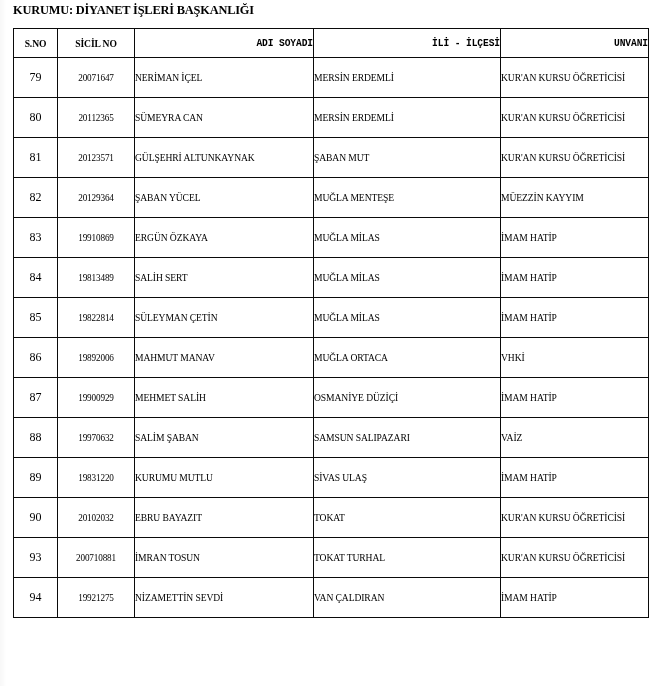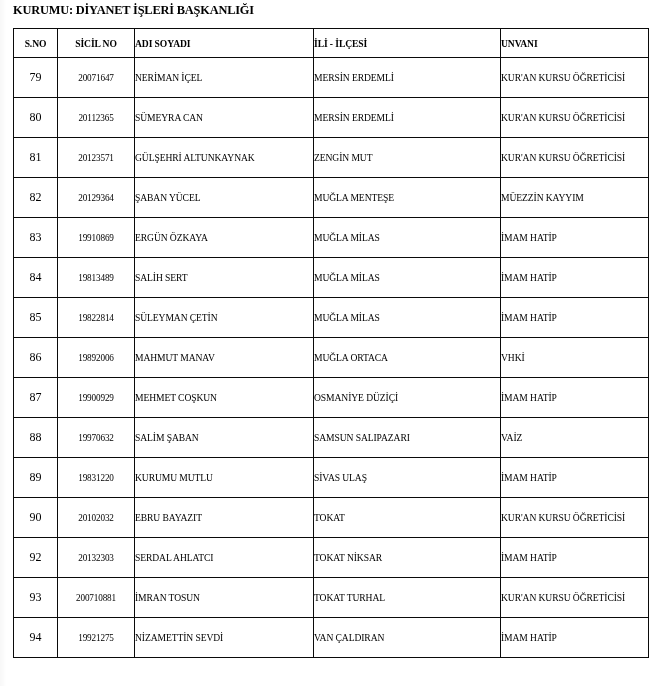--- a/index.html
+++ b/index.html
@@ -78,7 +78,7 @@
     transform-origin: left center;
   }
   .th-center { text-align: center; }
-  .th-left   { text-align: left; padding-left: 4px; }
+  .th-left   { text-align: right; padding-left: 4px; font-family: Liberation Mono, monospace; }
   .th-center .th-inner { transform-origin: center center; }
 
   

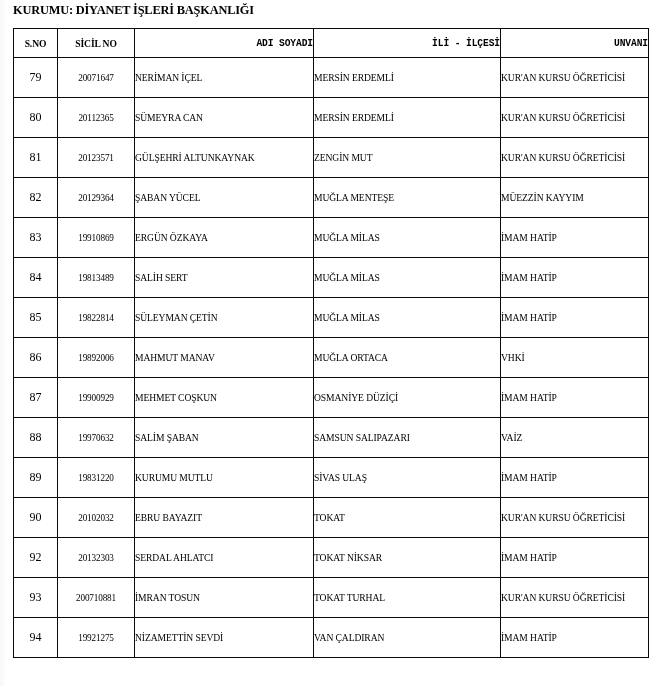--- a/index.html
+++ b/index.html
@@ -176,7 +176,7 @@
           <td class="cell-sno"><span class="cell-txt">81</span></td>
           <td class="cell-sicil"><span class="cell-txt">20123571</span></td>
           <td class="cell-ad"><span class="cell-txt">GÜLŞEHRİ ALTUNKAYNAK</span></td>
-          <td class="cell-il"><span class="cell-txt">ZENGİN MUT</span></td>
+          <td class="cell-il"><span class="cell-txt">ŞABAN MUT</span></td>
           <td class="cell-unvan"><span class="cell-txt">KUR'AN KURSU ÖĞRETİCİSİ</span></td>
         </tr>
         <tr>

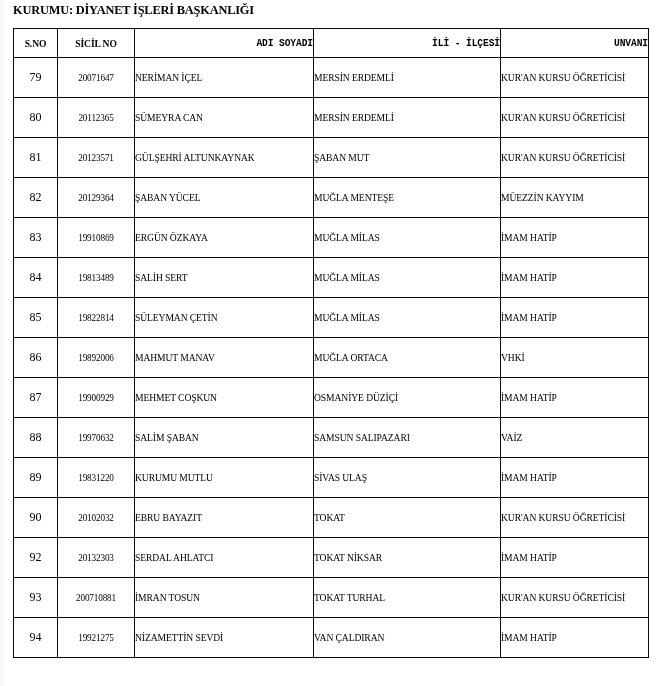--- a/index.html
+++ b/index.html
@@ -217,7 +217,7 @@
         <tr>
           <td class="cell-sno"><span class="cell-txt">87</span></td>
           <td class="cell-sicil"><span class="cell-txt">19900929</span></td>
-          <td class="cell-ad"><span class="cell-txt">MEHMET COŞKUN</span></td>
+          <td class="cell-ad"><span class="cell-txt">MEHMET SALİH</span></td>
           <td class="cell-il"><span class="cell-txt">OSMANİYE DÜZİÇİ</span></td>
           <td class="cell-unvan"><span class="cell-txt">İMAM HATİP</span></td>
         </tr>

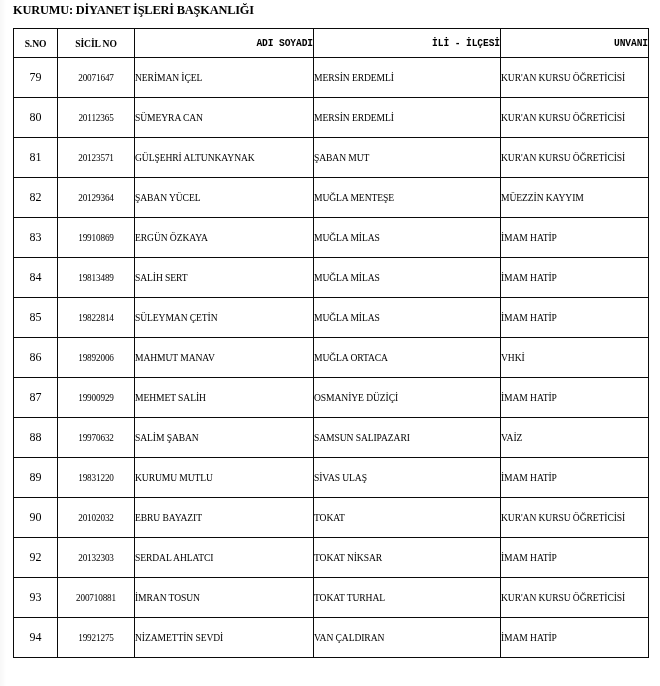--- a/index.html
+++ b/index.html
@@ -243,13 +243,6 @@
           <td class="cell-unvan"><span class="cell-txt">KUR'AN KURSU ÖĞRETİCİSİ</span></td>
         </tr>
         <tr>
-          <td class="cell-sno"><span class="cell-txt">92</span></td>
-          <td class="cell-sicil"><span class="cell-txt">20132303</span></td>
-          <td class="cell-ad"><span class="cell-txt">SERDAL AHLATCI</span></td>
-          <td class="cell-il"><span class="cell-txt">TOKAT NİKSAR</span></td>
-          <td class="cell-unvan"><span class="cell-txt">İMAM HATİP</span></td>
-        </tr>
-        <tr>
           <td class="cell-sno"><span class="cell-txt">93</span></td>
           <td class="cell-sicil"><span class="cell-txt">200710881</span></td>
           <td class="cell-ad"><span class="cell-txt">İMRAN TOSUN</span></td>

